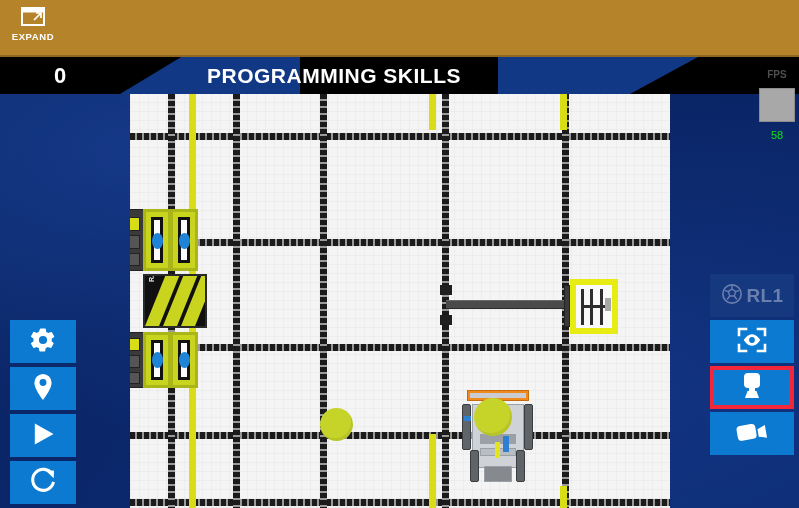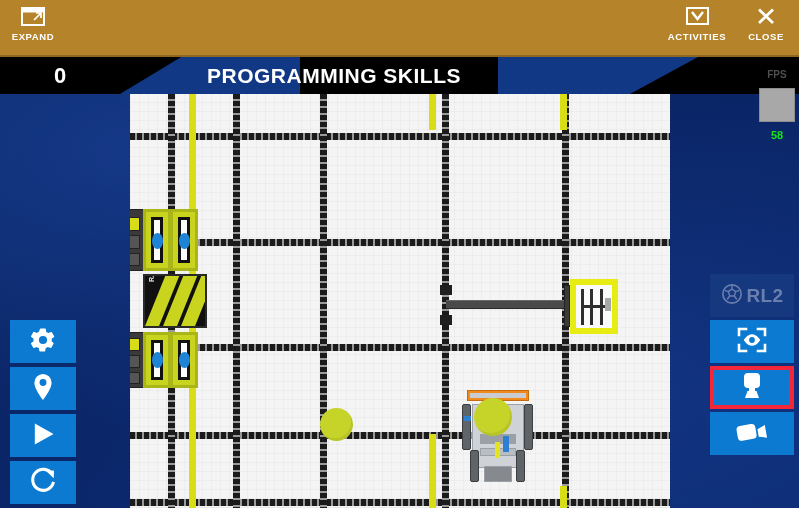--- a/index.html
+++ b/index.html
@@ -246,28 +246,6 @@
 
     </div>
 
-    <div class="tbgroup right">
-
-      <div class="tbtn" style="width:72px">
-        <span class="glyph">
-          <svg width="23" height="19" viewBox="0 0 23 19">
-            <path d="M1 1 L22 1 L22 17 L1 17 Z" fill="none" stroke="#fff" stroke-width="2"></path>
-            <path d="M6 5 L11.5 12 L17 5" fill="none" stroke="#fff" stroke-width="2.4"></path>
-          </svg>
-        </span>
-        <span class="tlabel">ACTIVITIES</span>
-      </div>
-
-      <div class="tbtn">
-        <span class="glyph">
-          <svg width="20" height="19" viewBox="0 0 20 19">
-            <path d="M3 2.5 L17 16 M17 2.5 L3 16" fill="none" stroke="#fff" stroke-width="2.8"></path>
-          </svg>
-        </span>
-        <span class="tlabel">CLOSE</span>
-      </div>
-
-    </div>
   </div>
 
   <div id="banner">

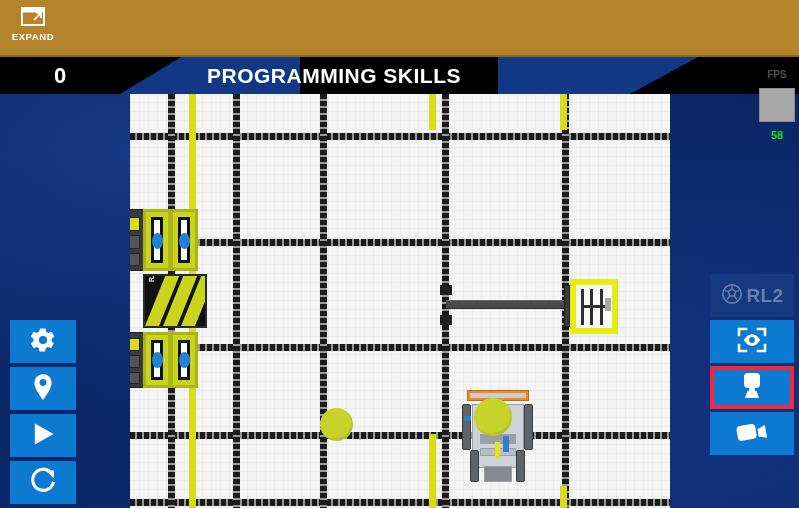--- a/index.html
+++ b/index.html
@@ -197,7 +197,7 @@
     border: 1px solid #8d8d8d;
   }
   #fps .fps-label { font-size: 10px; font-weight: bold; color: #4e4e4e; line-height: 12px; }
-  #fps .fps-value { font-size: 11px; font-weight: bold; color: #19e019; line-height: 12px; margin-top: 48px; }
+  #fps .fps-value { font-size: 11px; font-weight: normal; color: #19e019; line-height: 12px; margin-top: 48px; }
 
   
   .sidecol { position: absolute; display: flex; flex-direction: column; gap: 4px; }

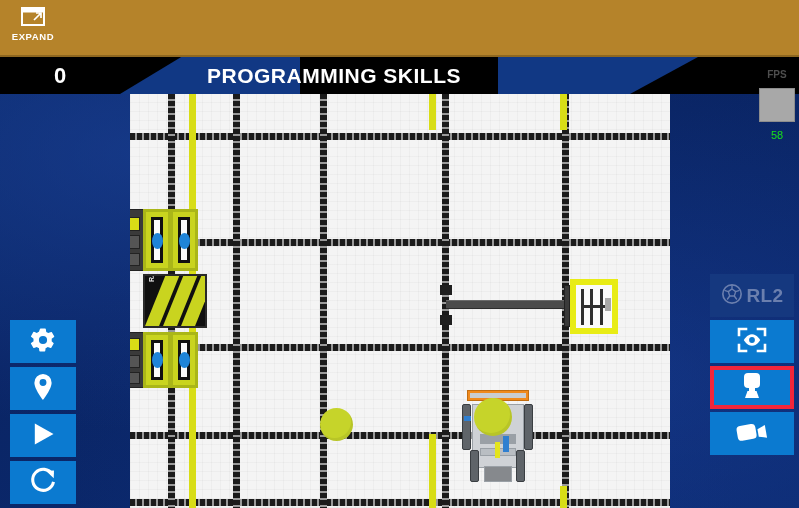--- a/index.html
+++ b/index.html
@@ -395,6 +395,15 @@
 
   <div class="sidecol" id="right-col">
 
+    <div class="sbtn disabled">
+      <span>
+        <svg width="22" height="22" viewBox="0 0 24 24">
+          <circle cx="12" cy="12" r="10" fill="none" stroke="#6b7fae" stroke-width="1.8"></circle>
+          <path fill="none" stroke="#6b7fae" stroke-width="1.5" d="M12 6.5 L16 9.4 L14.5 14.2 L9.5 14.2 L8 9.4 Z M12 6.5 L12 2.2 M16 9.4 L20.2 8 M14.5 14.2 L17.3 18 M9.5 14.2 L6.7 18 M8 9.4 L3.8 8"></path>
+        </svg>
+      </span>
+      <span class="rllabel">RL1</span>
+    </div>
 
     <div class="sbtn disabled">
       <span>

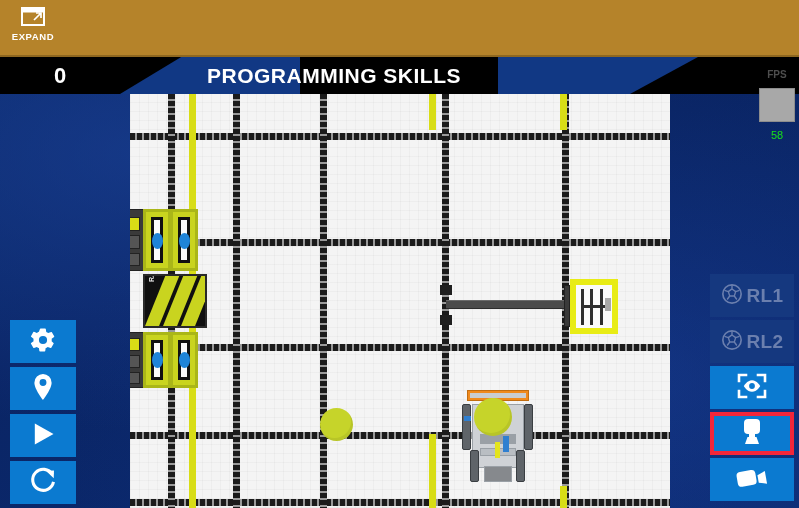--- a/index.html
+++ b/index.html
@@ -405,15 +405,6 @@
       <span class="rllabel">RL1</span>
     </div>
 
-    <div class="sbtn disabled">
-      <span>
-        <svg width="22" height="22" viewBox="0 0 24 24">
-          <circle cx="12" cy="12" r="10" fill="none" stroke="#6b7fae" stroke-width="1.8"></circle>
-          <path fill="none" stroke="#6b7fae" stroke-width="1.5" d="M12 6.5 L16 9.4 L14.5 14.2 L9.5 14.2 L8 9.4 Z M12 6.5 L12 2.2 M16 9.4 L20.2 8 M14.5 14.2 L17.3 18 M9.5 14.2 L6.7 18 M8 9.4 L3.8 8"></path>
-        </svg>
-      </span>
-      <span class="rllabel">RL2</span>
-    </div>
 
     <div class="sbtn wide">
       <span>

